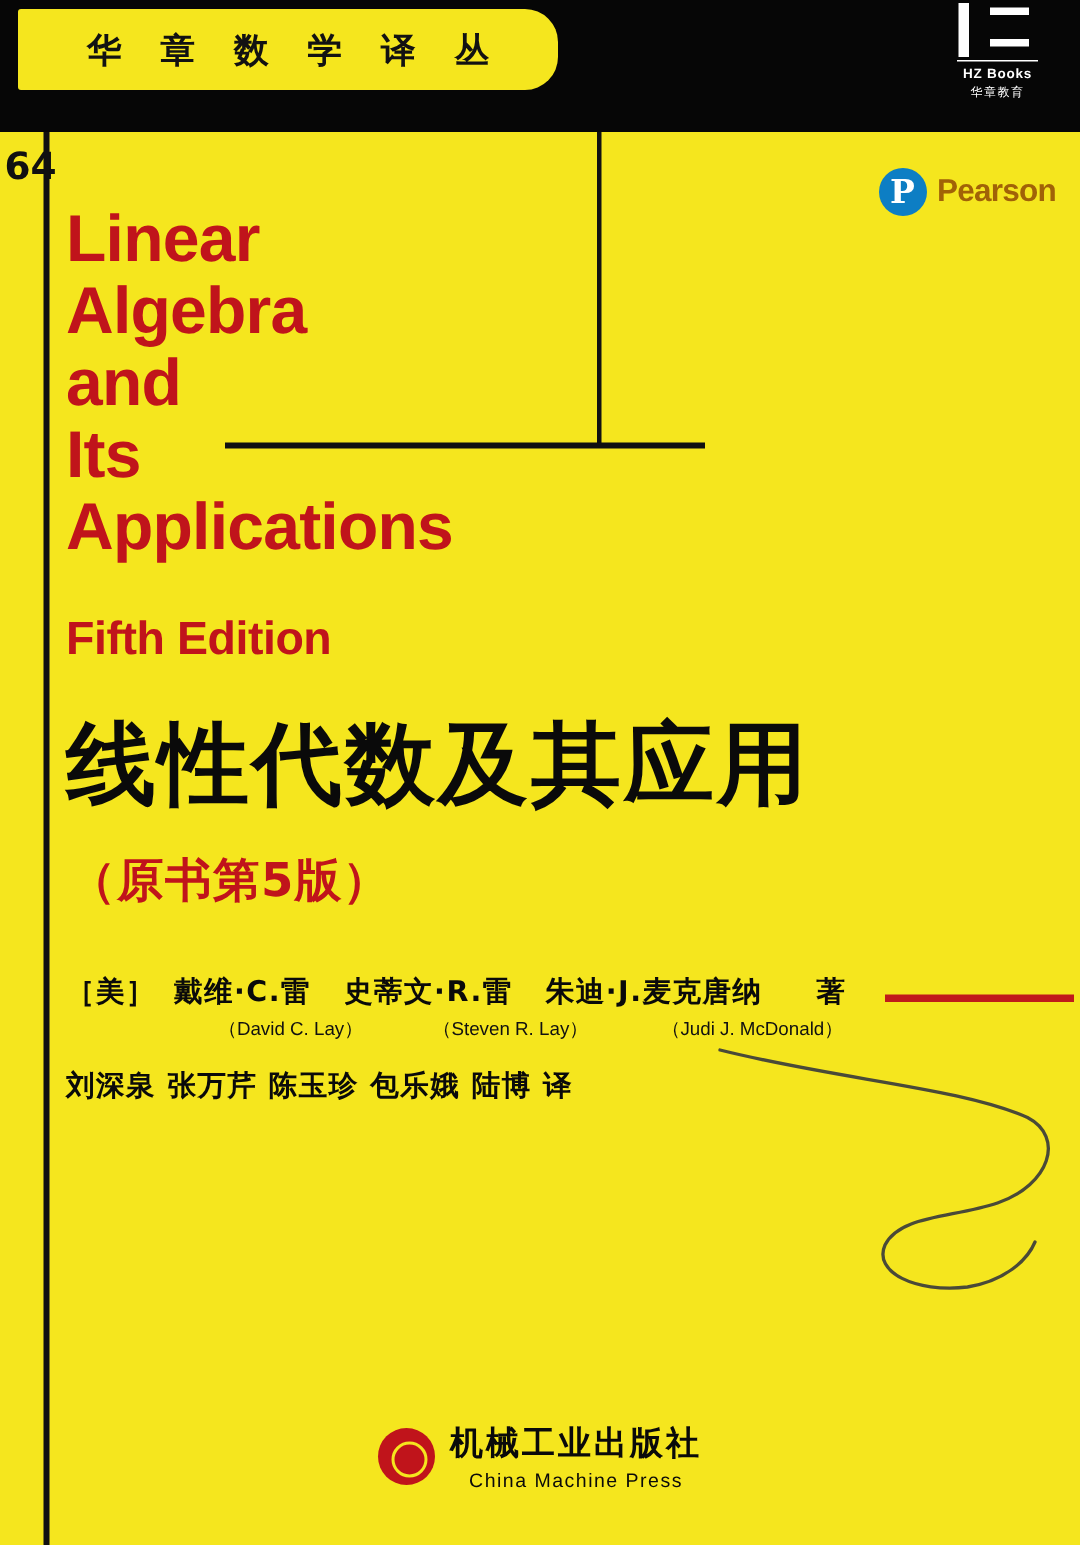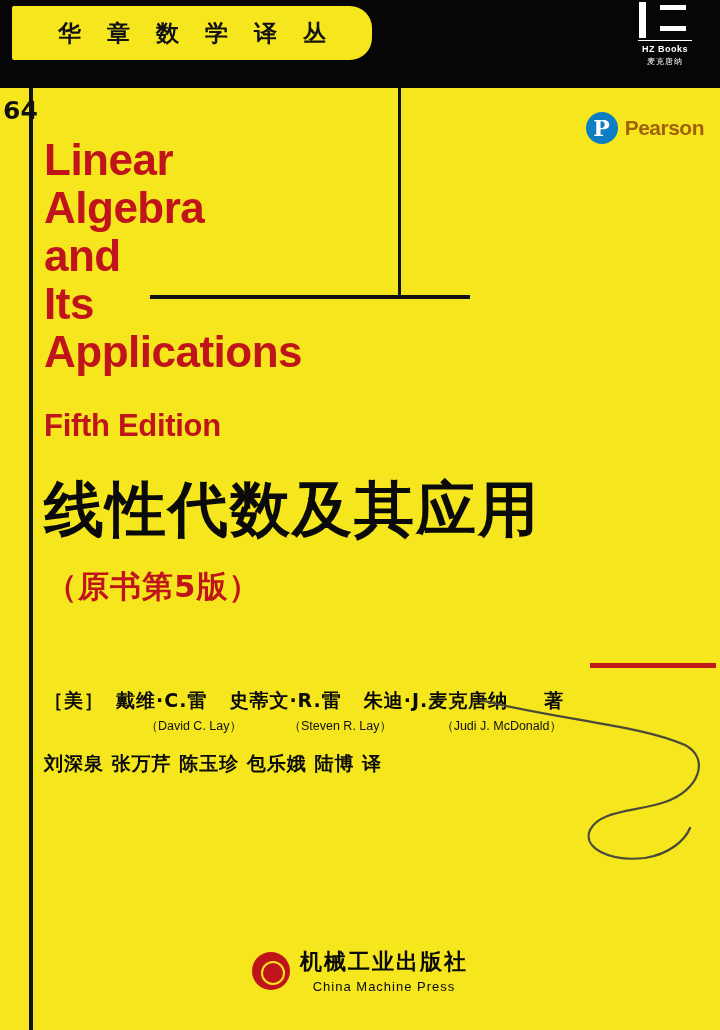--- a/index.html
+++ b/index.html
@@ -337,7 +337,7 @@
     <div class="hz-bar"></div>
     <div class="hz-rule"></div>
     <div class="hz-title">HZ Books</div>
-    <div class="hz-sub">麦克唐纳</div>
+    <div class="hz-sub">华章教育</div>
   </div>
 
   <div class="number-badge">64</div>

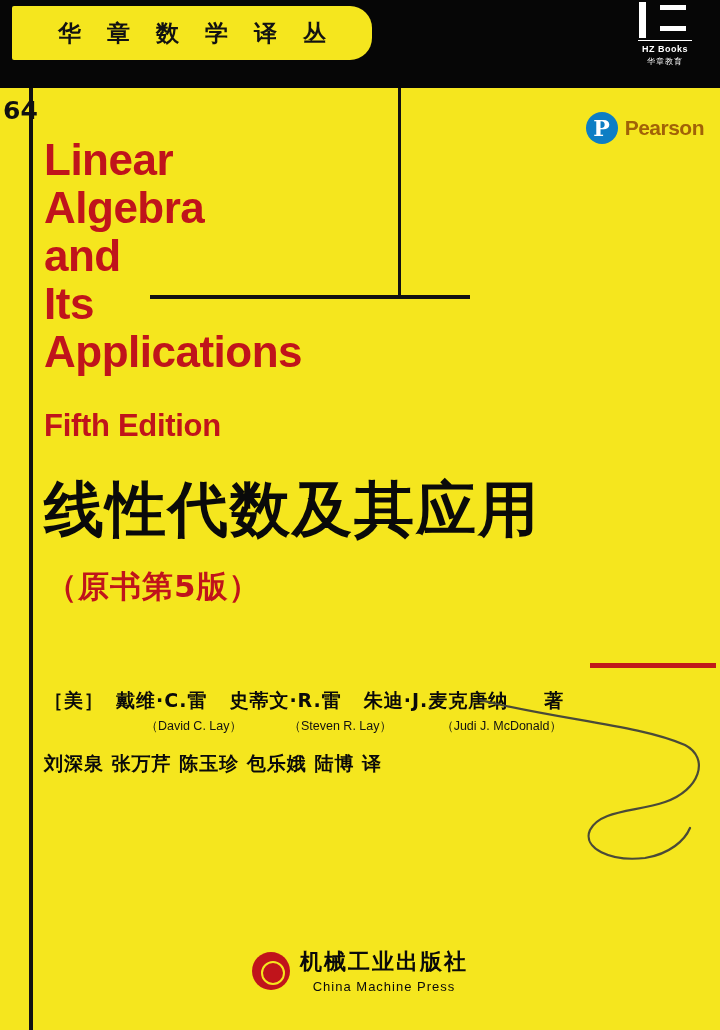--- a/index.html
+++ b/index.html
@@ -243,7 +243,7 @@
     letter-spacing: 1px;
   }
   .author-country { margin-right: 12px; }
-  .author-name { margin-right: 22px; white-space: nowrap; margin-top: 40px; }
+  .author-name { margin-right: 22px; white-space: nowrap; }
   .author-role { margin-left: 14px; }
   .author-latin-row {
     display: flex;

